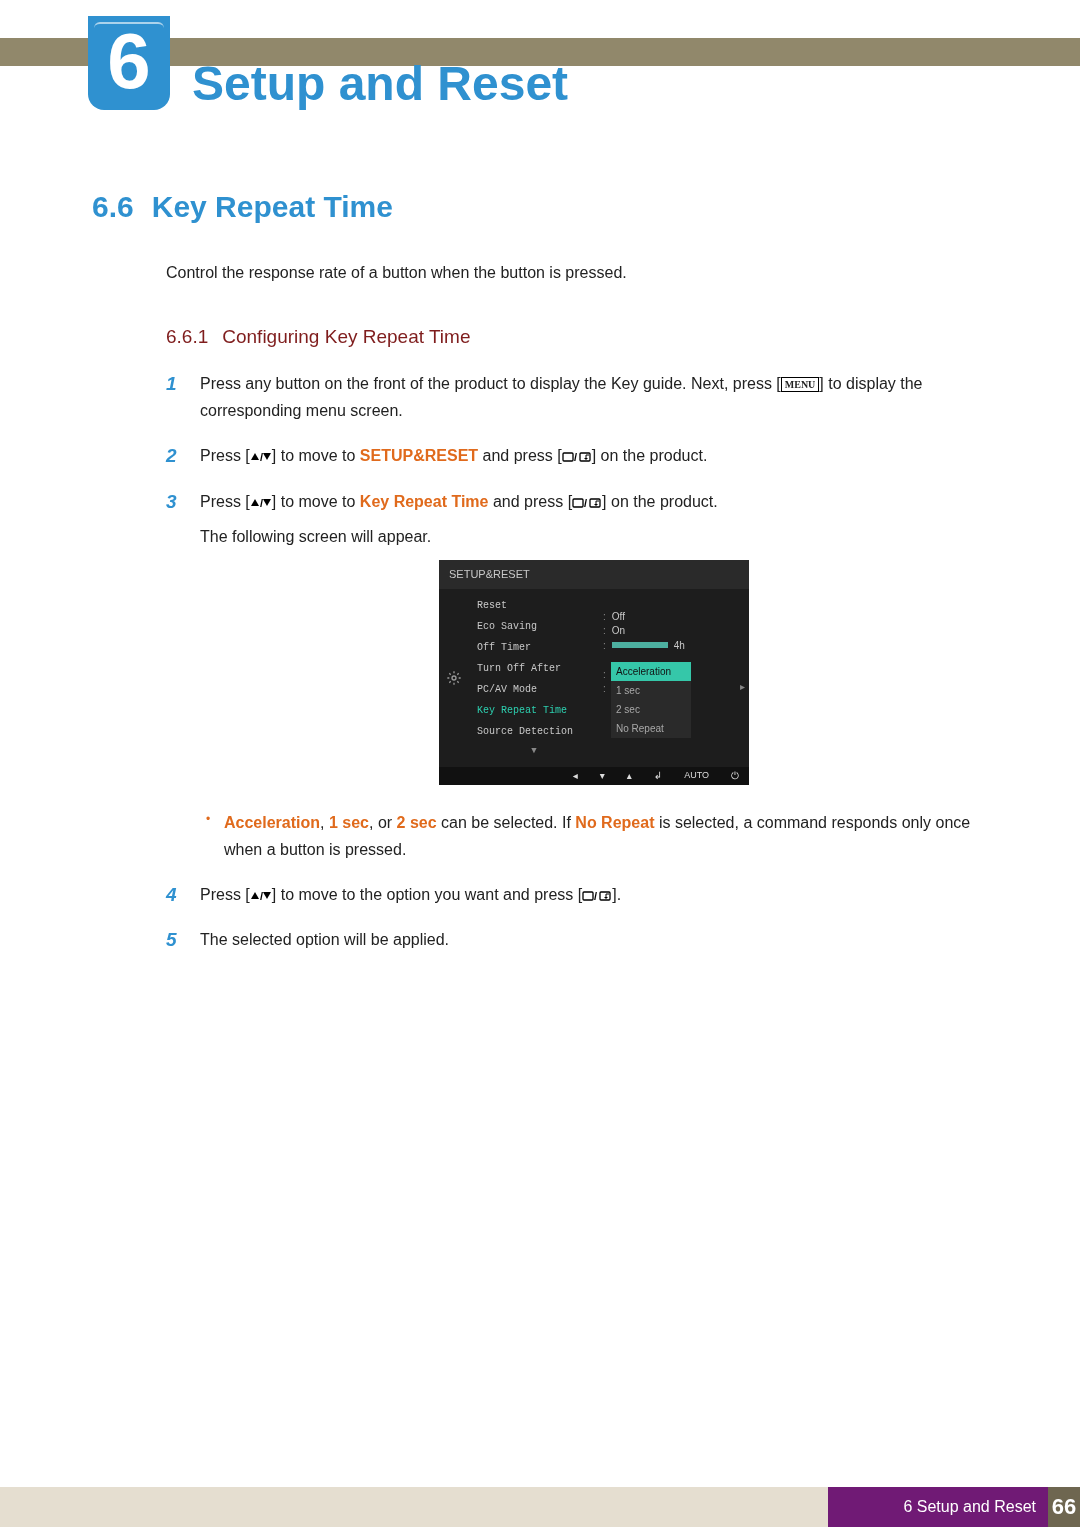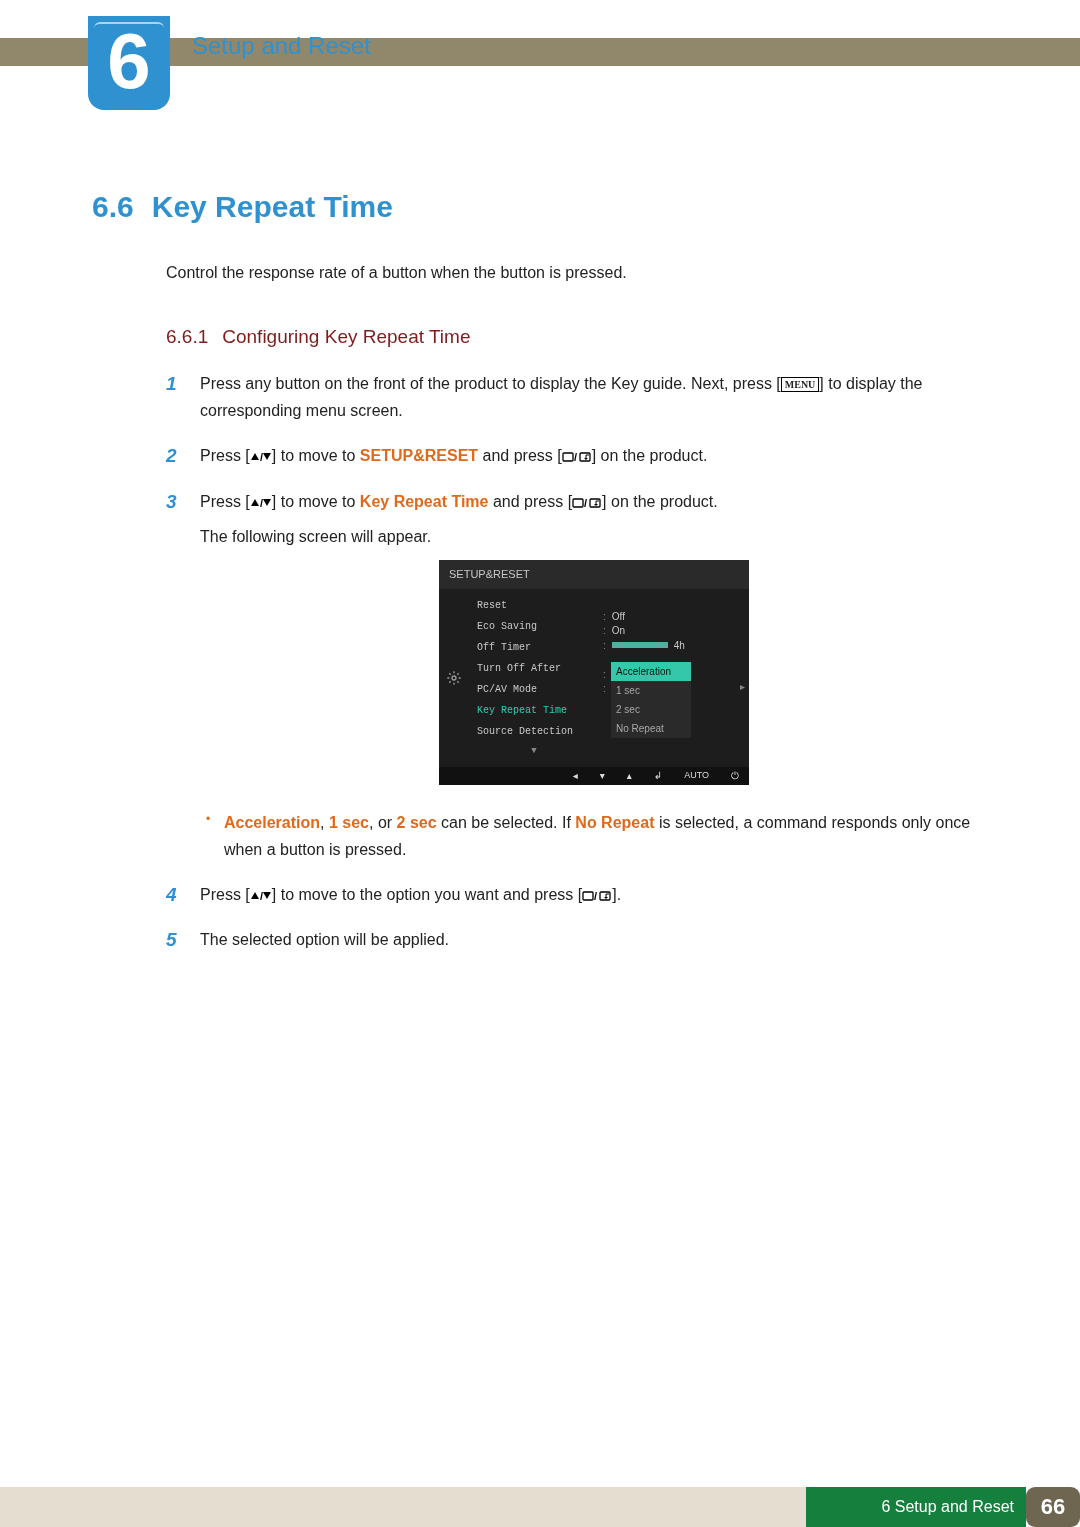--- a/index.html
+++ b/index.html
@@ -38,9 +38,9 @@
   }
   .chapter-title {
     position: absolute;
-    top: 32px; left: 192px;
-    font-size: 24px;
-    font-weight: normal;
+    top: 56px; left: 192px;
+    font-size: 48px;
+    font-weight: bold;
     color: #2f91d0;
   }
   .content {

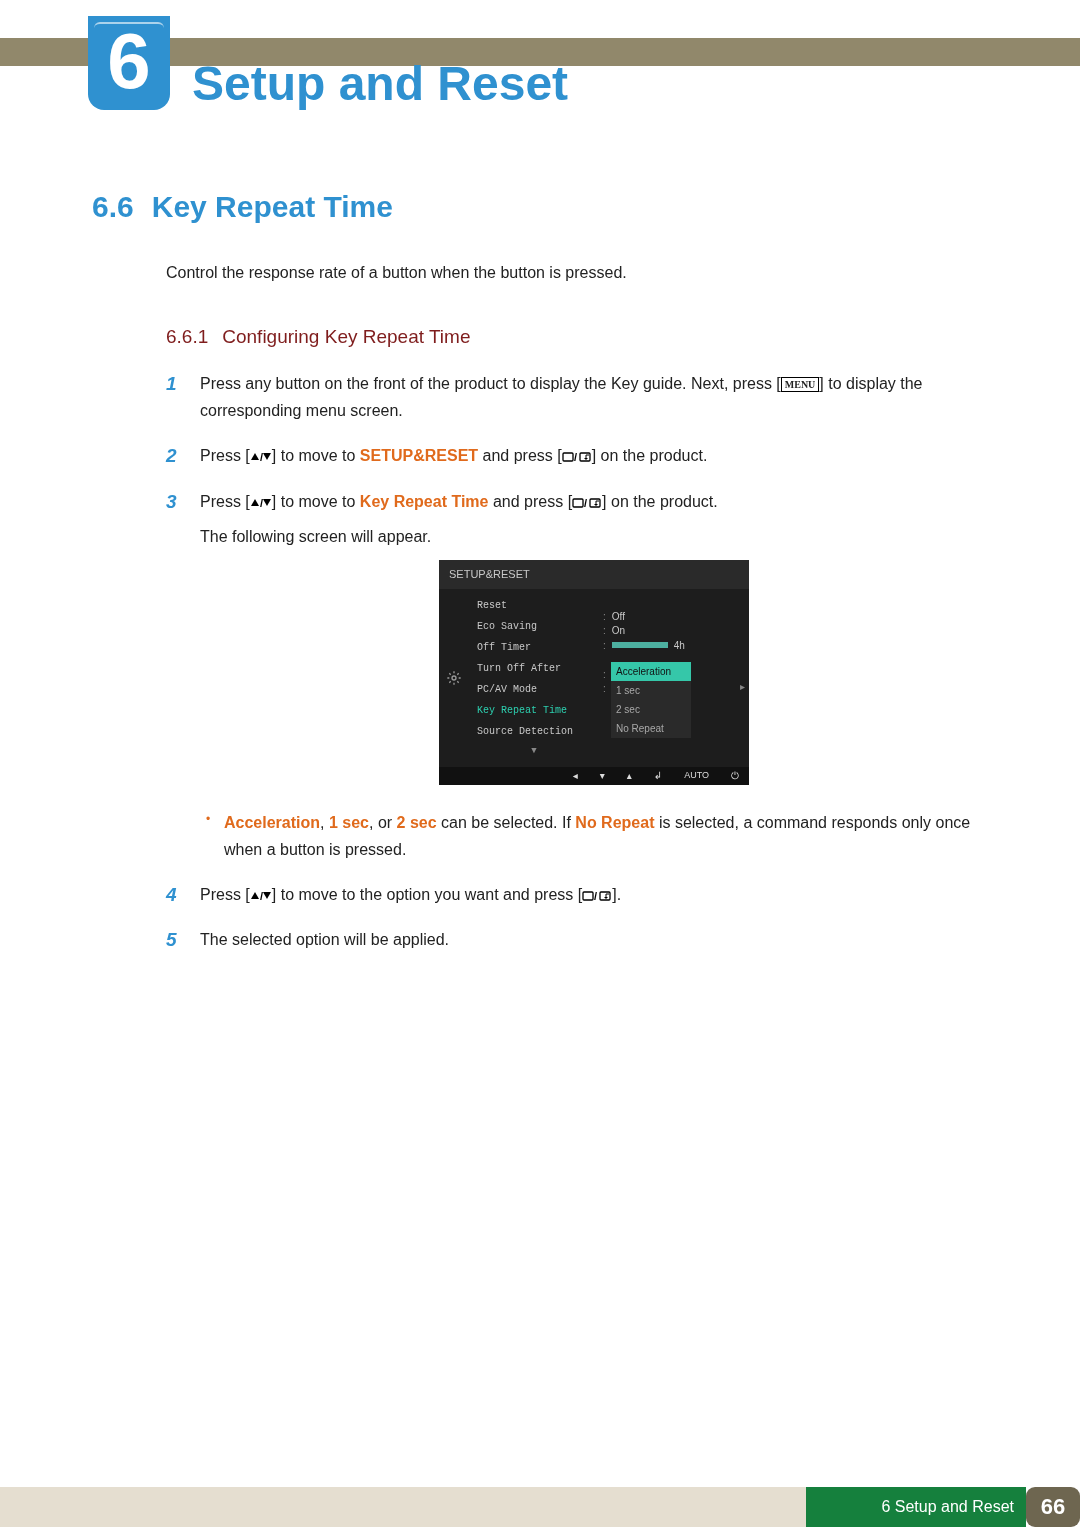--- a/index.html
+++ b/index.html
@@ -182,7 +182,7 @@
   }
   .footer-mid {
     width: 220px;
-    background: #15803d;
+    background: #701a75;
     color: #fff;
     font-size: 16px;
     display:flex; align-items:center; justify-content:flex-end;

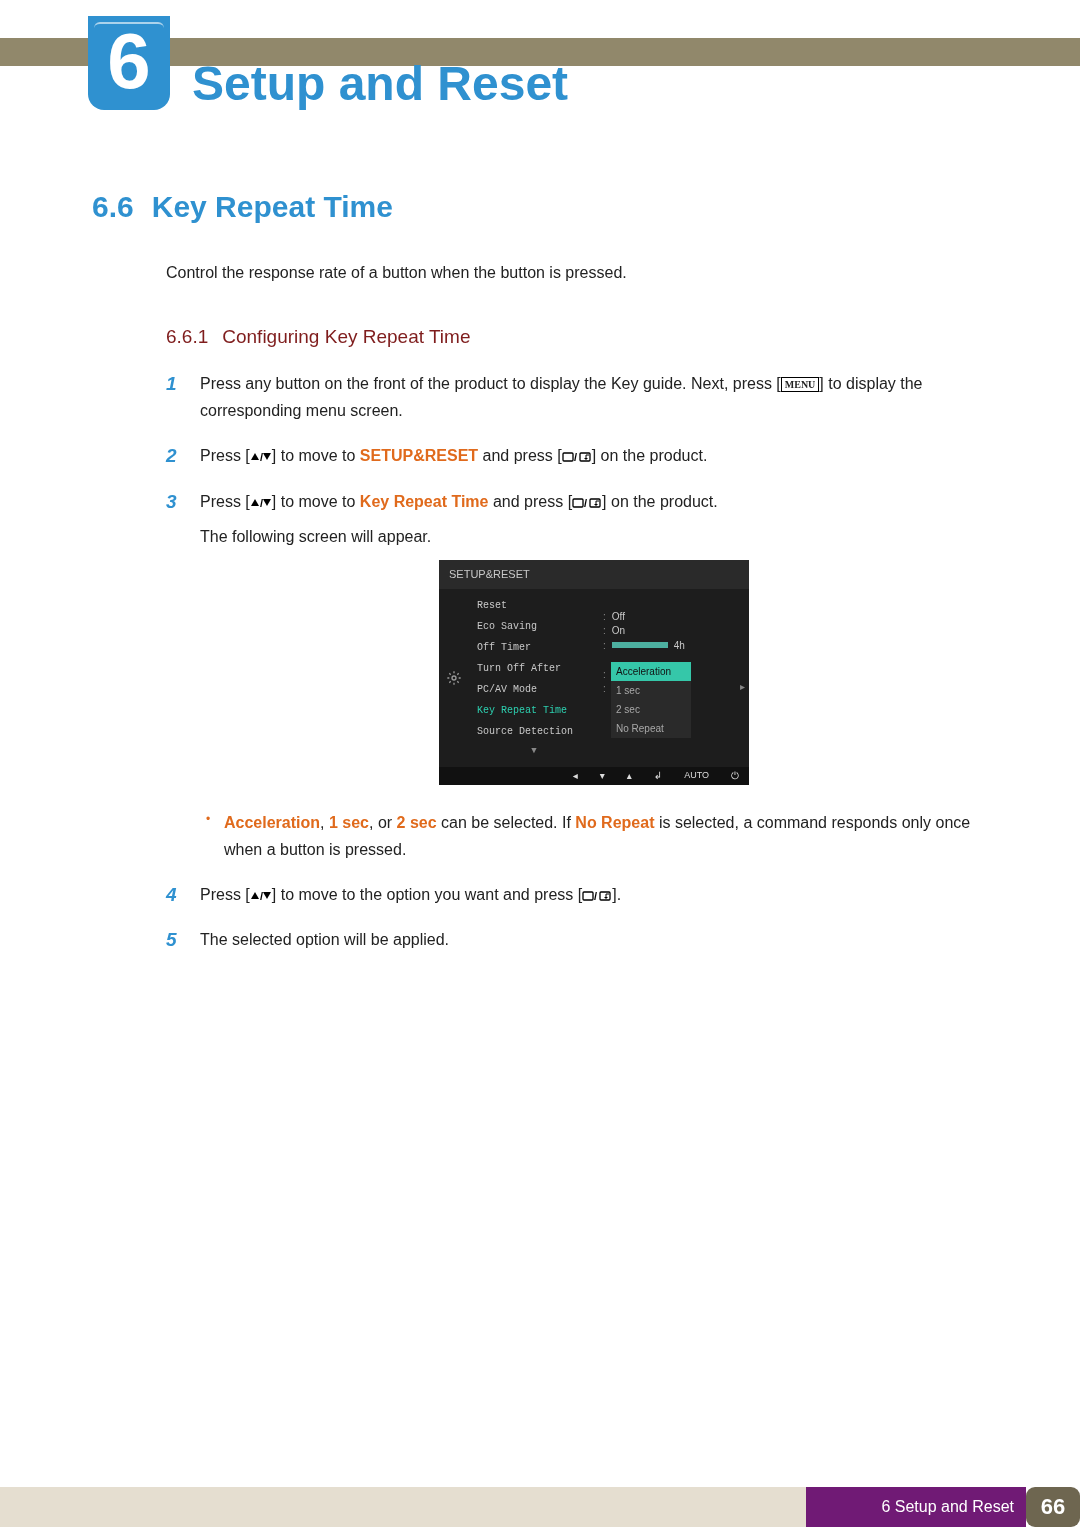--- a/index.html
+++ b/index.html
@@ -189,12 +189,12 @@
     padding-right: 12px;
   }
   .footer-pg {
-    width: 54px;
+    width: 32px;
     background: #6e6650;
     color:#fff;
     font-size: 22px;
     font-weight: bold;
-    display:flex; align-items:center; justify-content:center;border-radius:9px;
+    display:flex; align-items:center; justify-content:center;
   }
 </style>
 </head>

